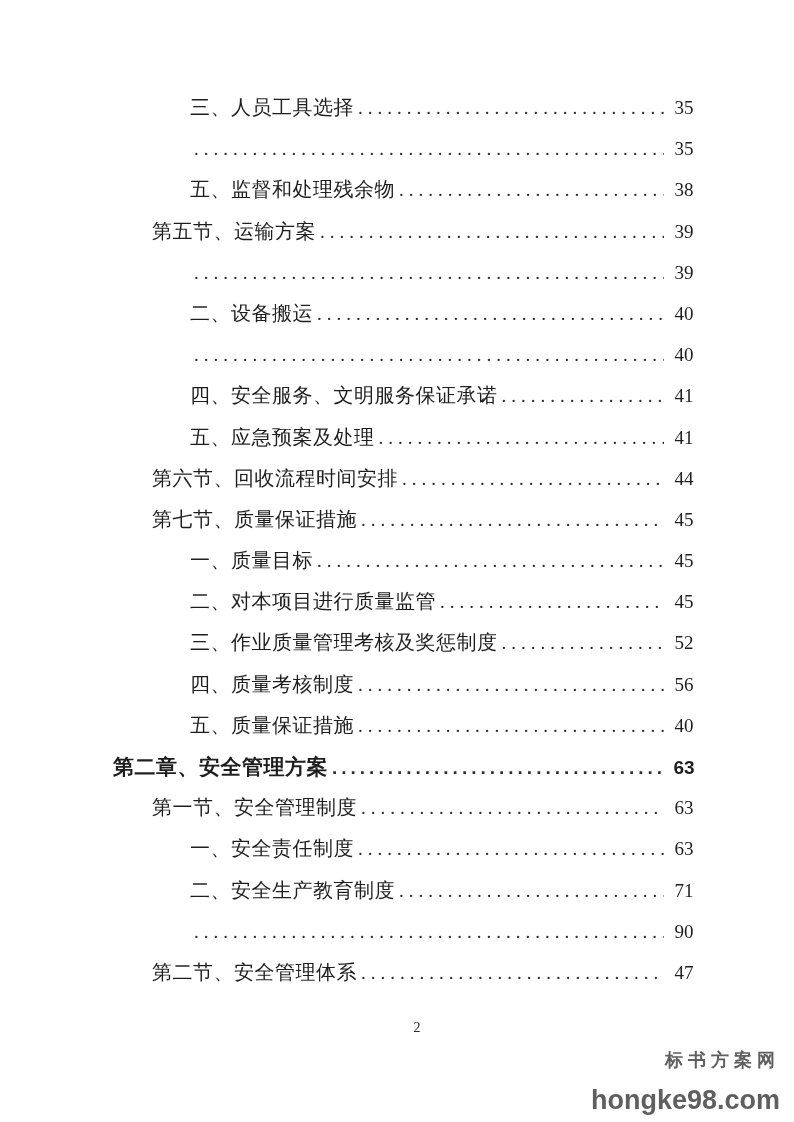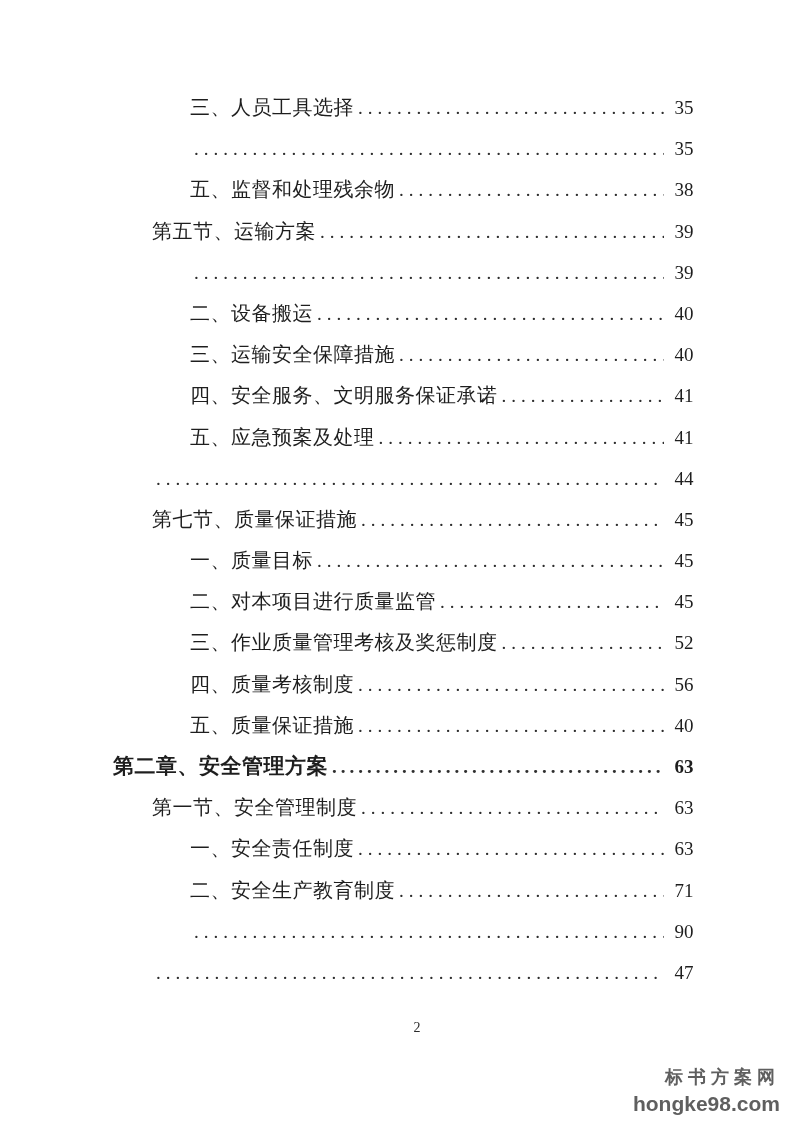--- a/index.html
+++ b/index.html
@@ -122,7 +122,6 @@
       <span class="toc-page">40</span>
     </div>
       <div class="toc-row lv-item">
-      <span class="toc-label">三、运输安全保障措施</span>
       <span class="toc-dots">..........................................................................................</span>
       <span class="toc-page">40</span>
     </div>

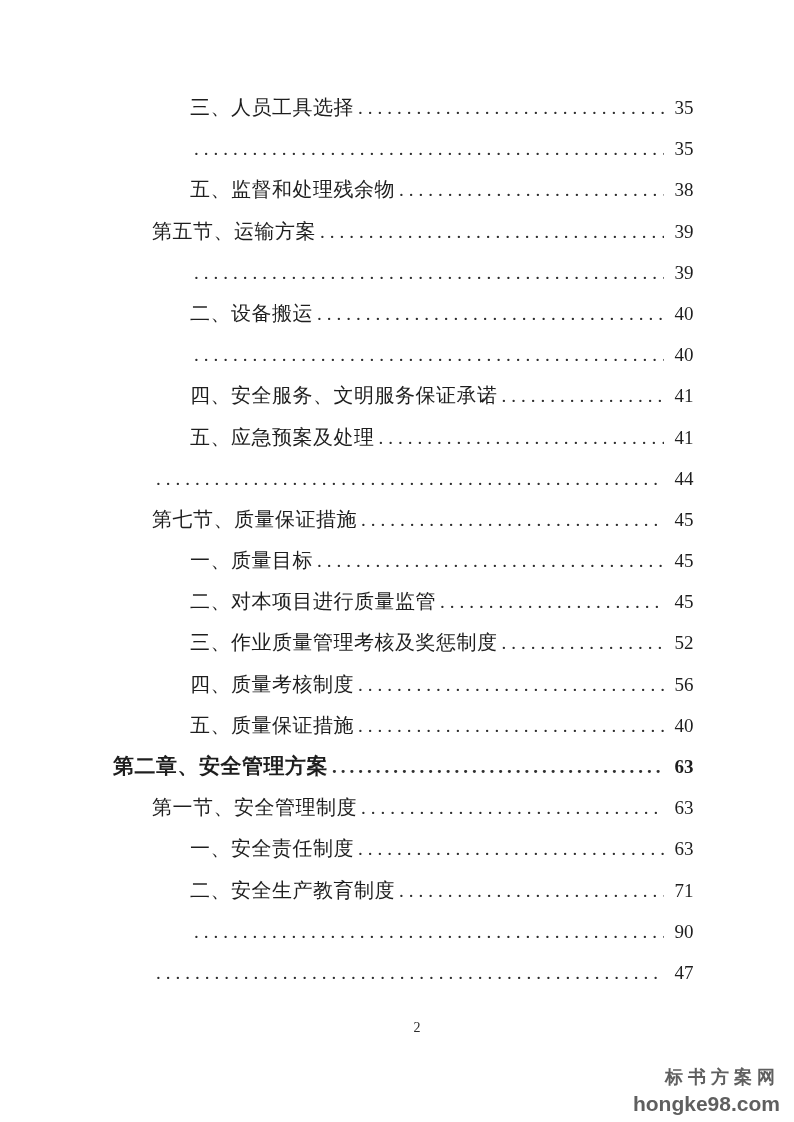--- a/index.html
+++ b/index.html
@@ -136,6 +136,7 @@
       <span class="toc-page">41</span>
     </div>
       <div class="toc-row lv-section">
+      <span class="toc-label">第六节、回收流程时间安排</span>
       <span class="toc-dots">..........................................................................................</span>
       <span class="toc-page">44</span>
     </div>

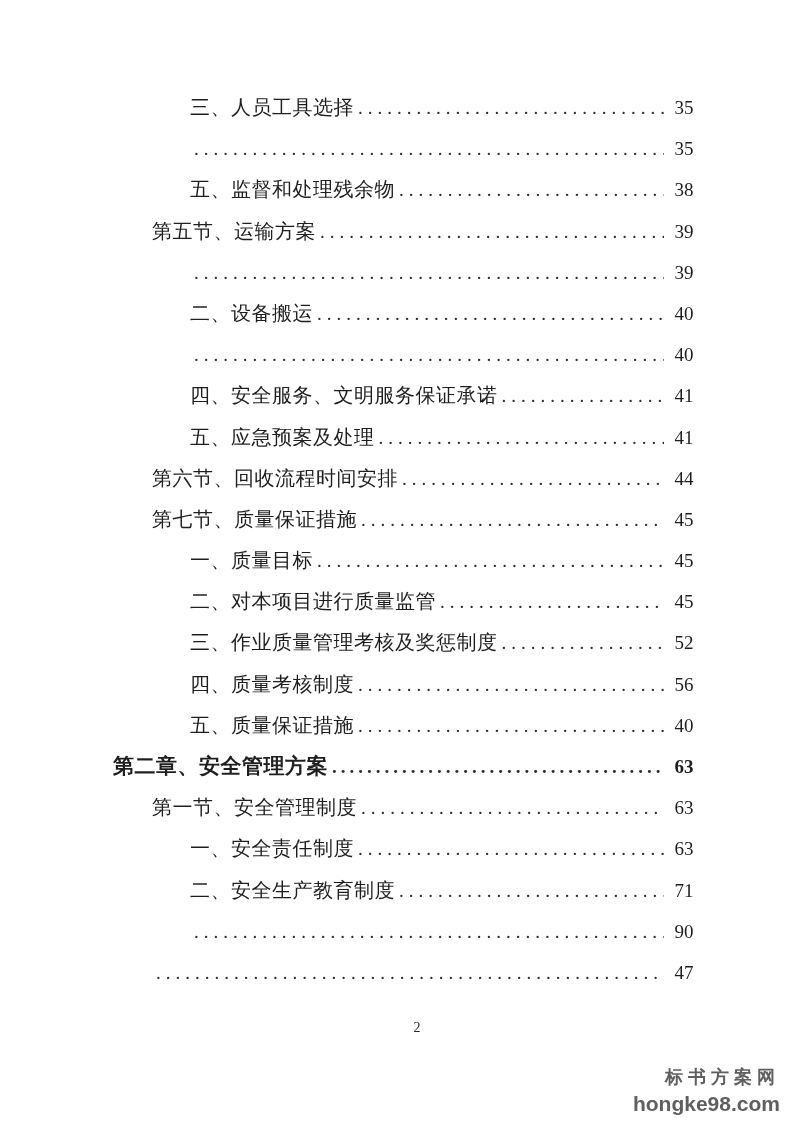--- a/index.html
+++ b/index.html
@@ -53,7 +53,7 @@
   .lv-section { padding-left: 39px; }
   .lv-item    { padding-left: 77px; }
   .lv-chapter {
-    font-family: Liberation Serif, serif;
+    font-family: Liberation Sans, sans-serif;
     font-weight: 700;
     font-size: 21px;
   }

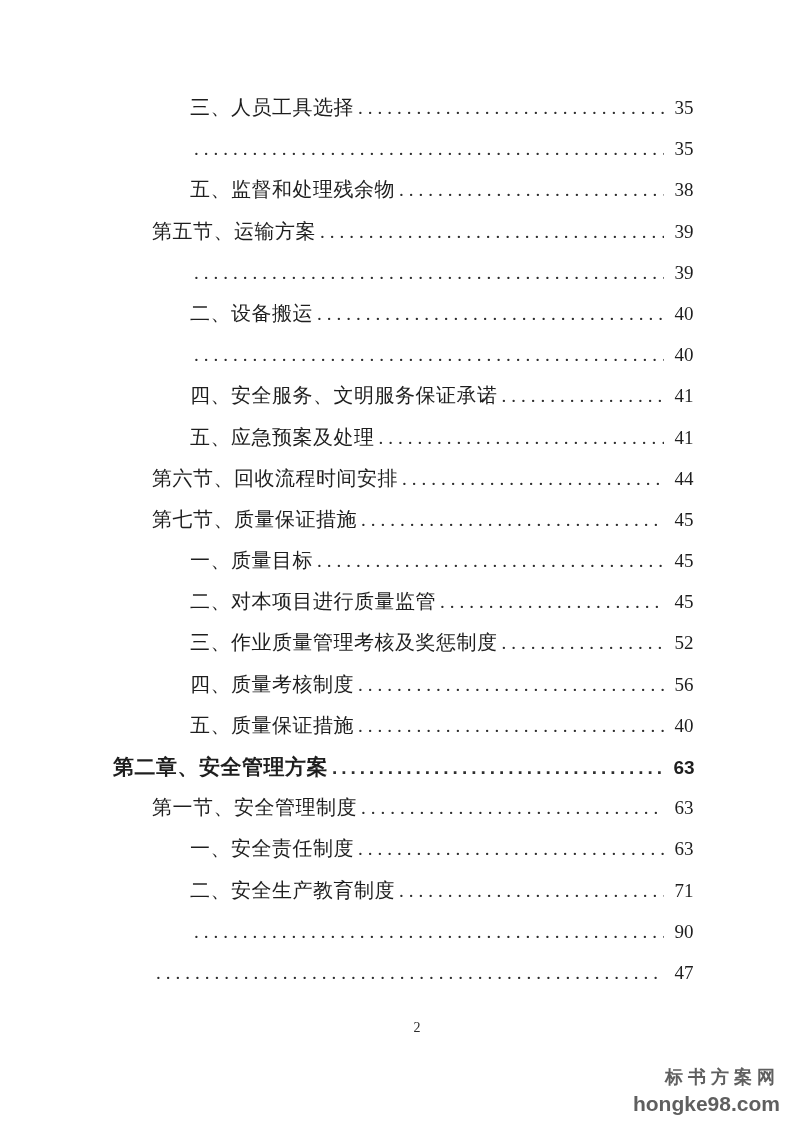--- a/index.html
+++ b/index.html
@@ -195,6 +195,7 @@
       <span class="toc-page">90</span>
     </div>
       <div class="toc-row lv-section">
+      <span class="toc-label">第二节、安全管理体系</span>
       <span class="toc-dots">..........................................................................................</span>
       <span class="toc-page">47</span>
     </div>

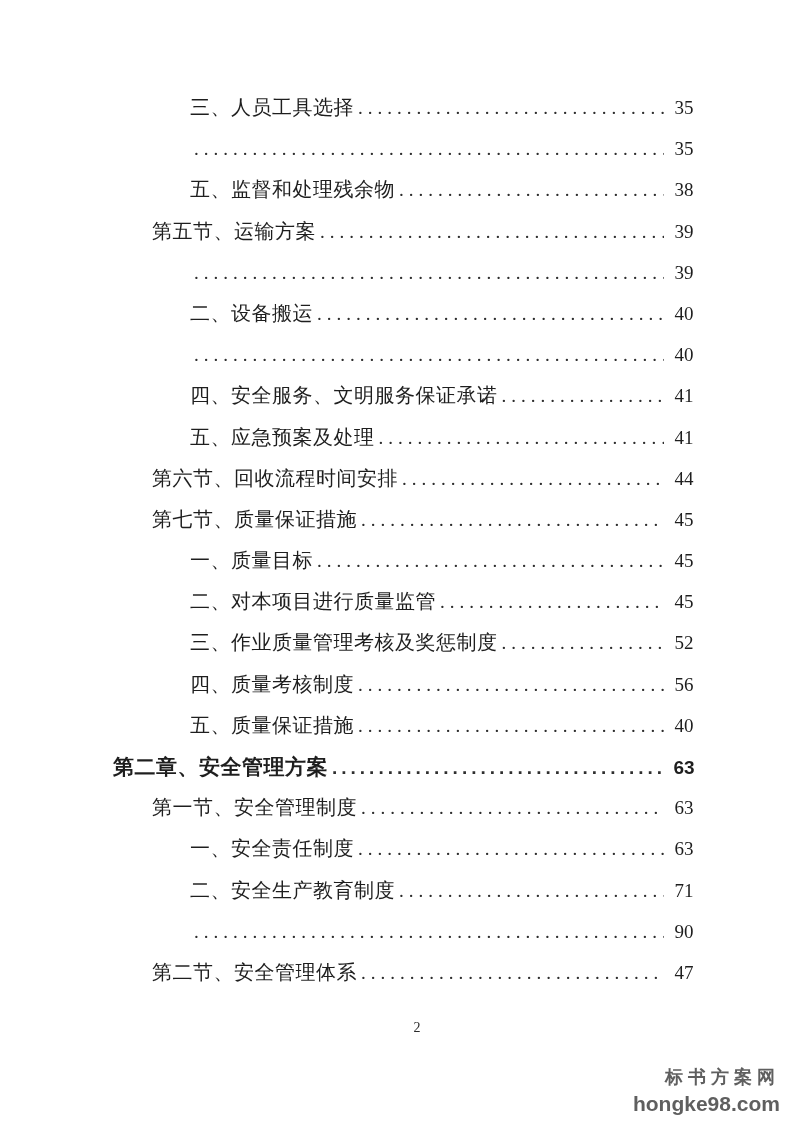--- a/index.html
+++ b/index.html
@@ -80,7 +80,7 @@
   .watermark-name {
     font-size: 18px;
     letter-spacing: 5px;
-    margin-bottom: 7px;
+    margin-bottom: 18px;
   }
   .watermark-url {
     font-size: 21px;

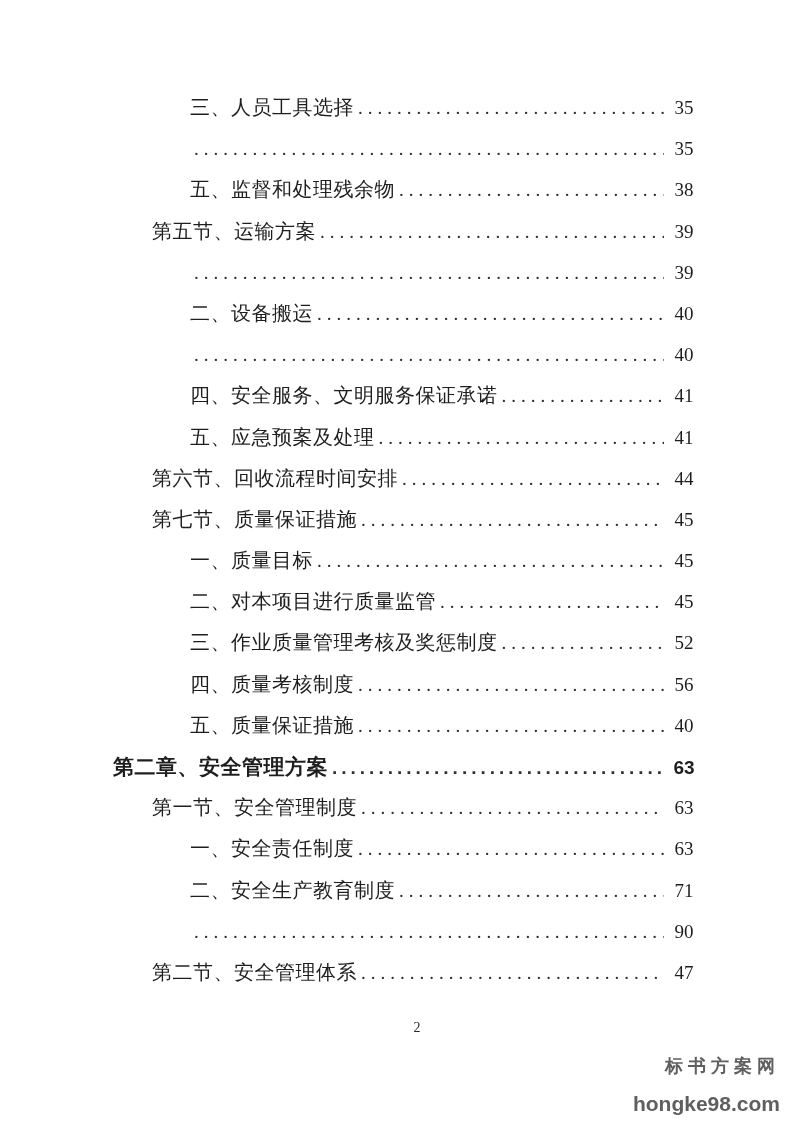--- a/index.html
+++ b/index.html
@@ -83,7 +83,7 @@
     margin-bottom: 18px;
   }
   .watermark-url {
-    font-size: 21px;
+    font-size: 27px;
     letter-spacing: 0px;
   }
 </style>

